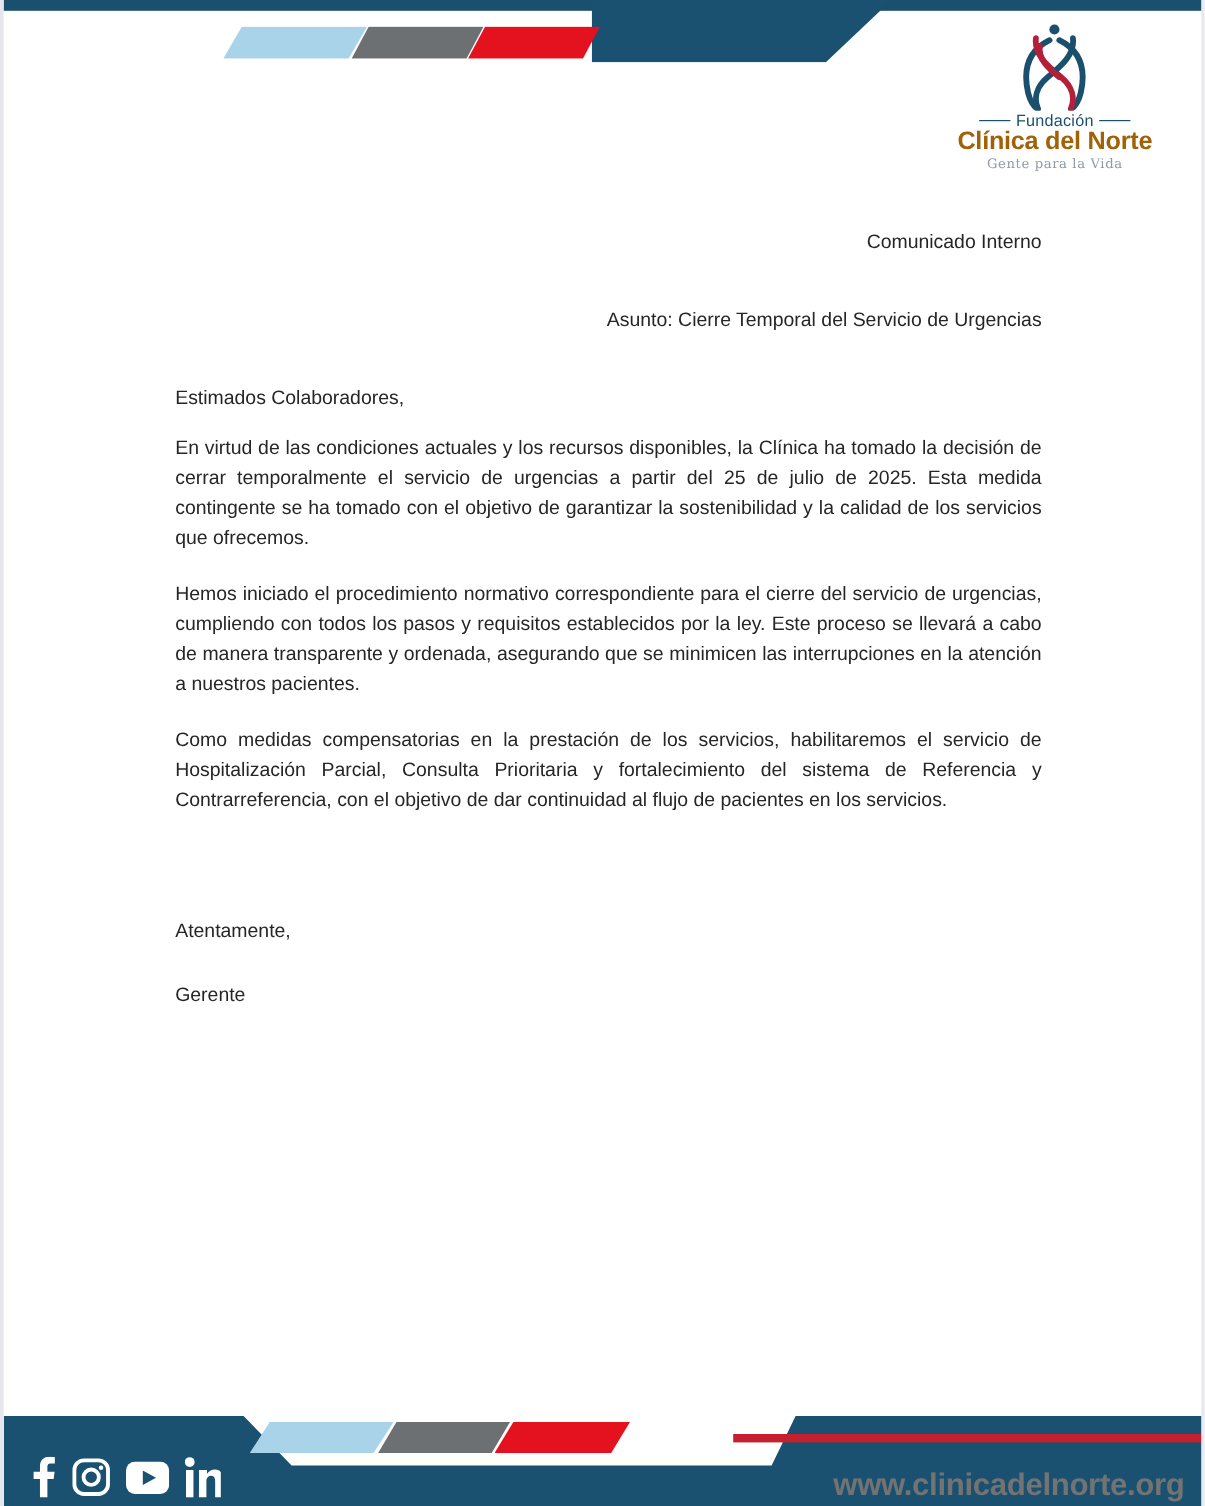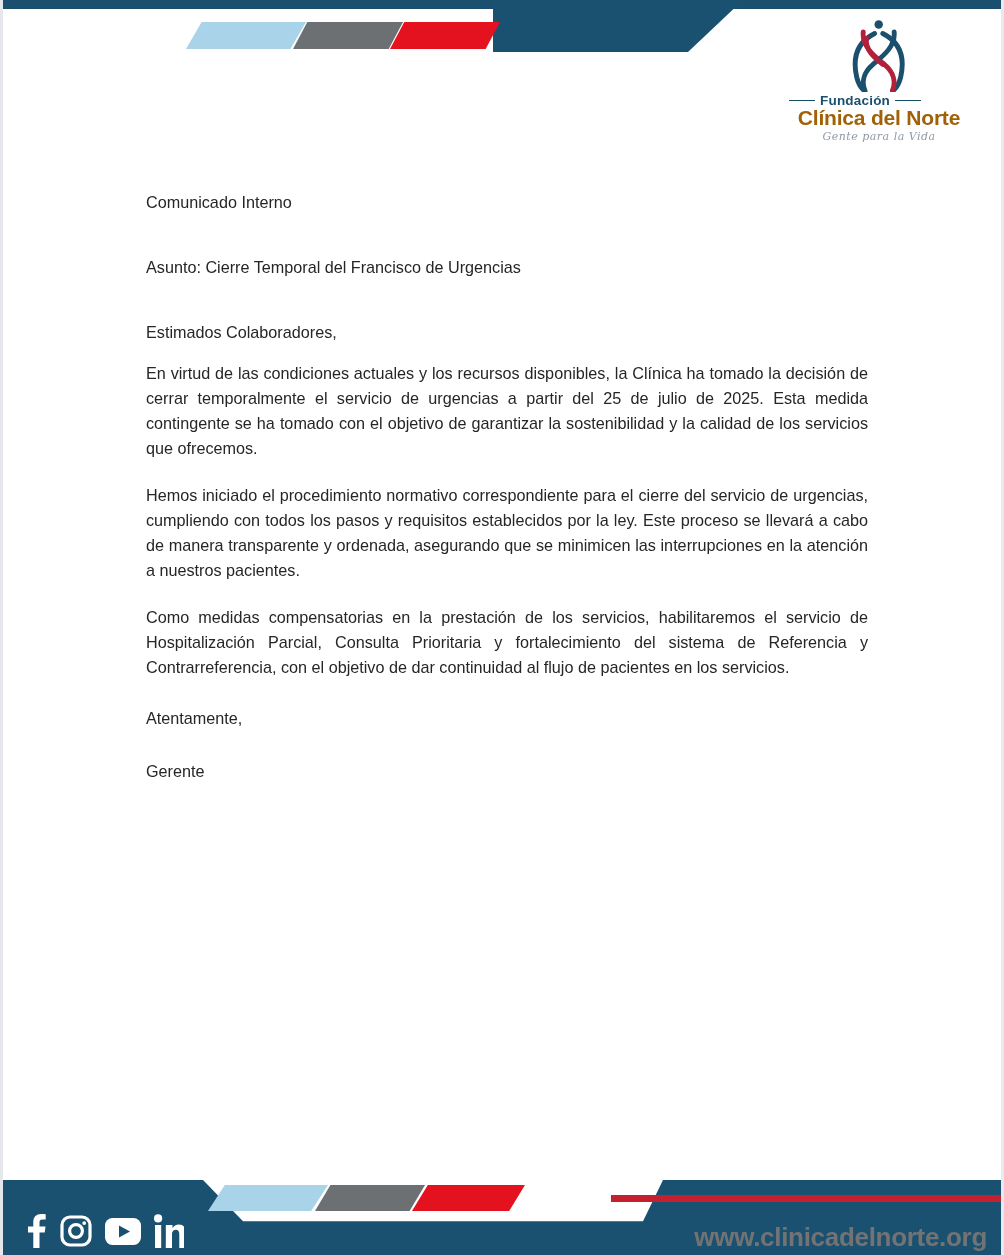--- a/index.html
+++ b/index.html
@@ -84,9 +84,9 @@
   .logo-fundacion-row {
     display: flex;
     align-items: center;
+    justify-content: center;
     gap: 5px;
     margin-top: 1px;
-    font-weight: bold;
   }
   .logo-rule {
     flex: 1;

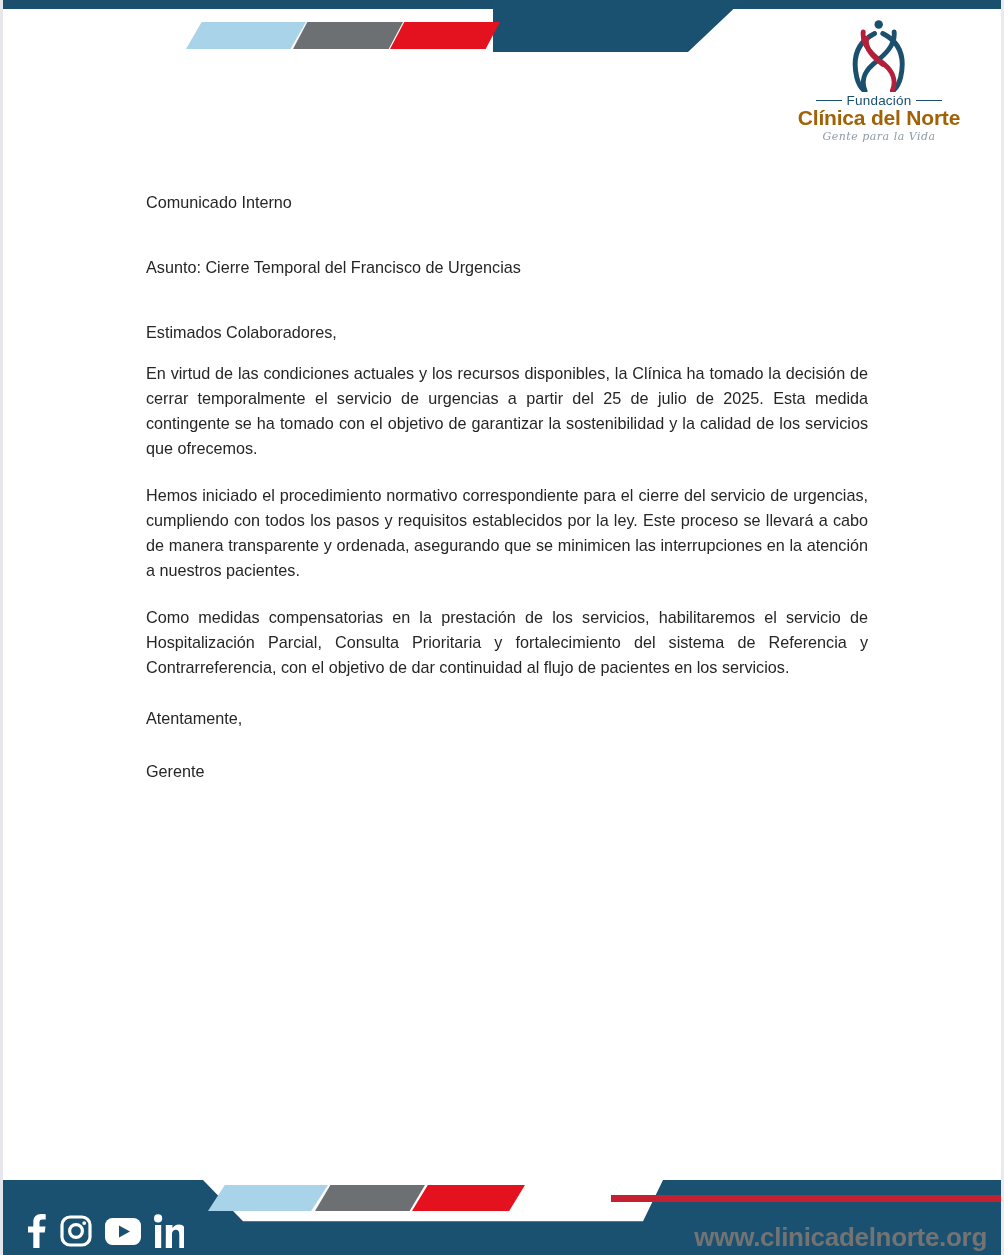--- a/index.html
+++ b/index.html
@@ -110,7 +110,6 @@
   }
   .logo-tagline {
     font-family: "DejaVu Serif", serif;
-    font-style: italic;
     font-size: 11px;
     color: #8f9aa6;
     margin-top: 1px;

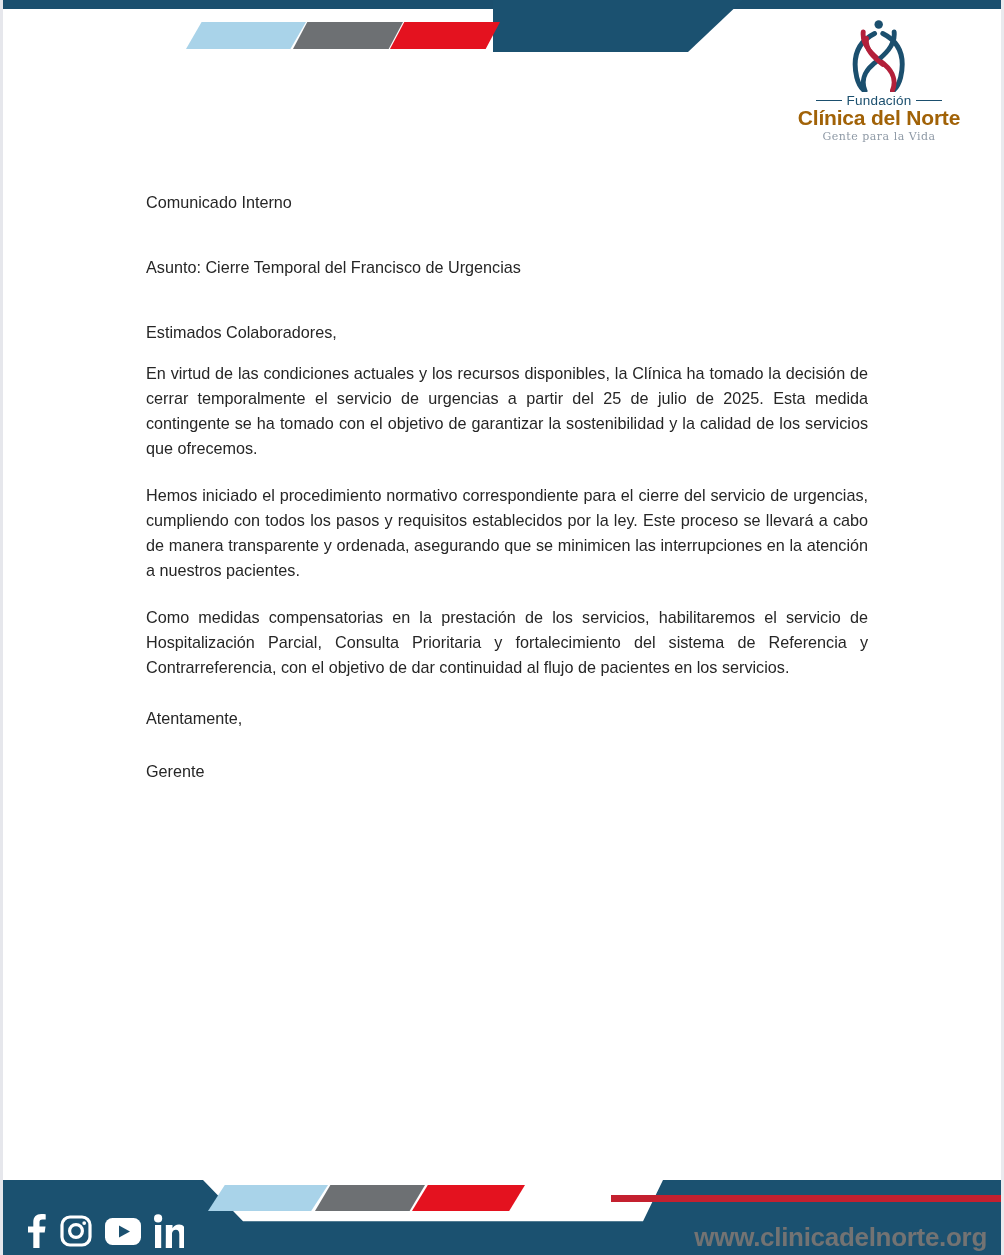--- a/index.html
+++ b/index.html
@@ -128,6 +128,7 @@
   }
   .line-block {
     margin-bottom: 40px;
+    text-align: right;
   }
   .para {
     text-align: justify;

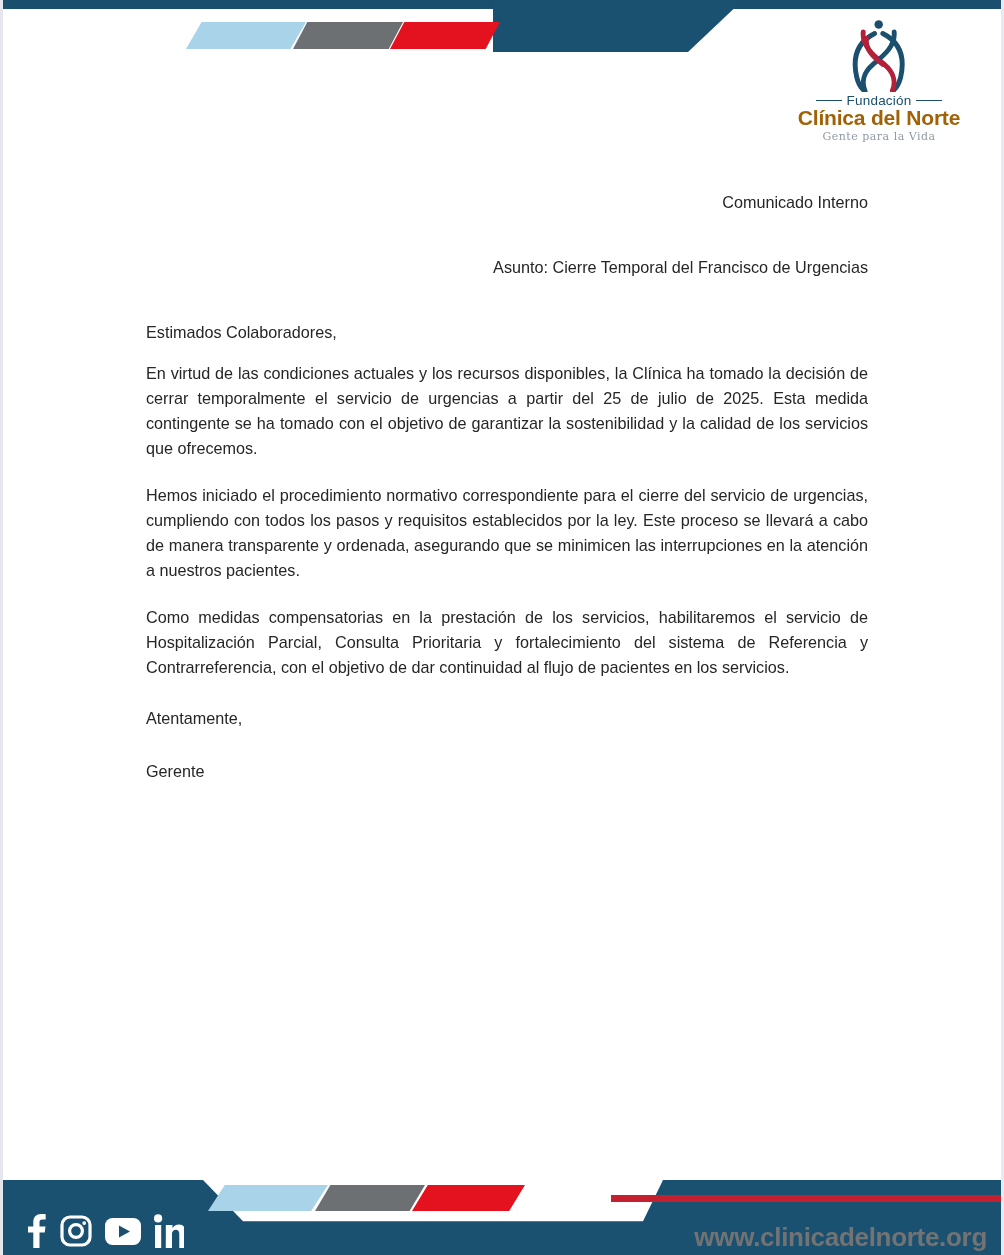--- a/index.html
+++ b/index.html
@@ -249,7 +249,7 @@
 
   <div class="doc">
     <div class="line-block">Comunicado Interno</div>
-    <div class="line-block">Asunto: Cierre Temporal del Francisco de Urgencias</div>
+    <div class="line-block">Asunto: Cierre Temporal del Servicio de Urgencias</div>
 
     <div class="greeting">Estimados Colaboradores,</div>
 

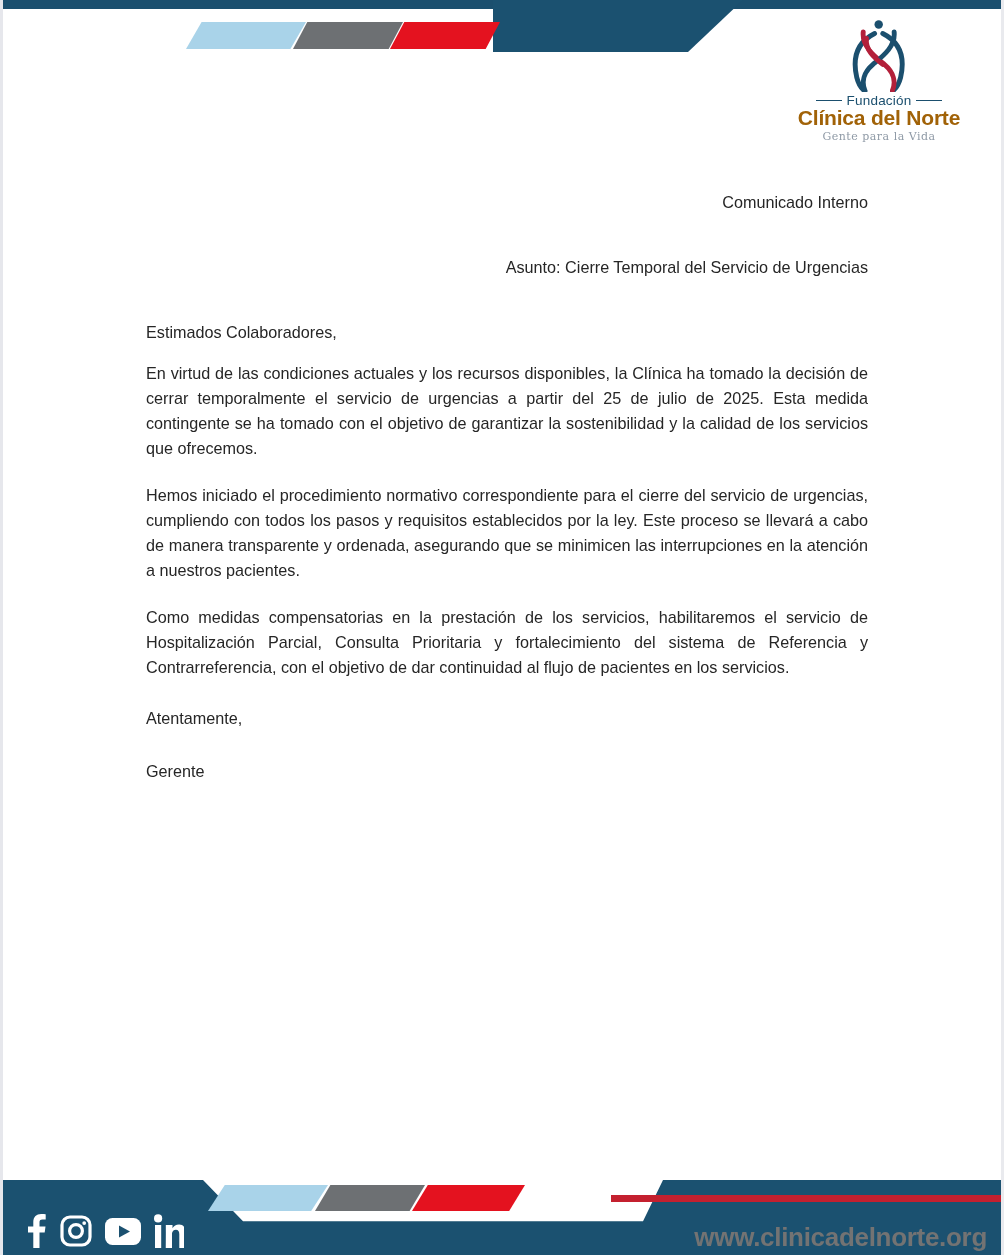--- a/index.html
+++ b/index.html
@@ -137,7 +137,7 @@
   .greeting {
   }
   .sig-closing {
-    margin-top: 26px;
+    margin-top: 84px;
     margin-bottom: 28px;
   }
   .sig-name { line-height: 24px; }

